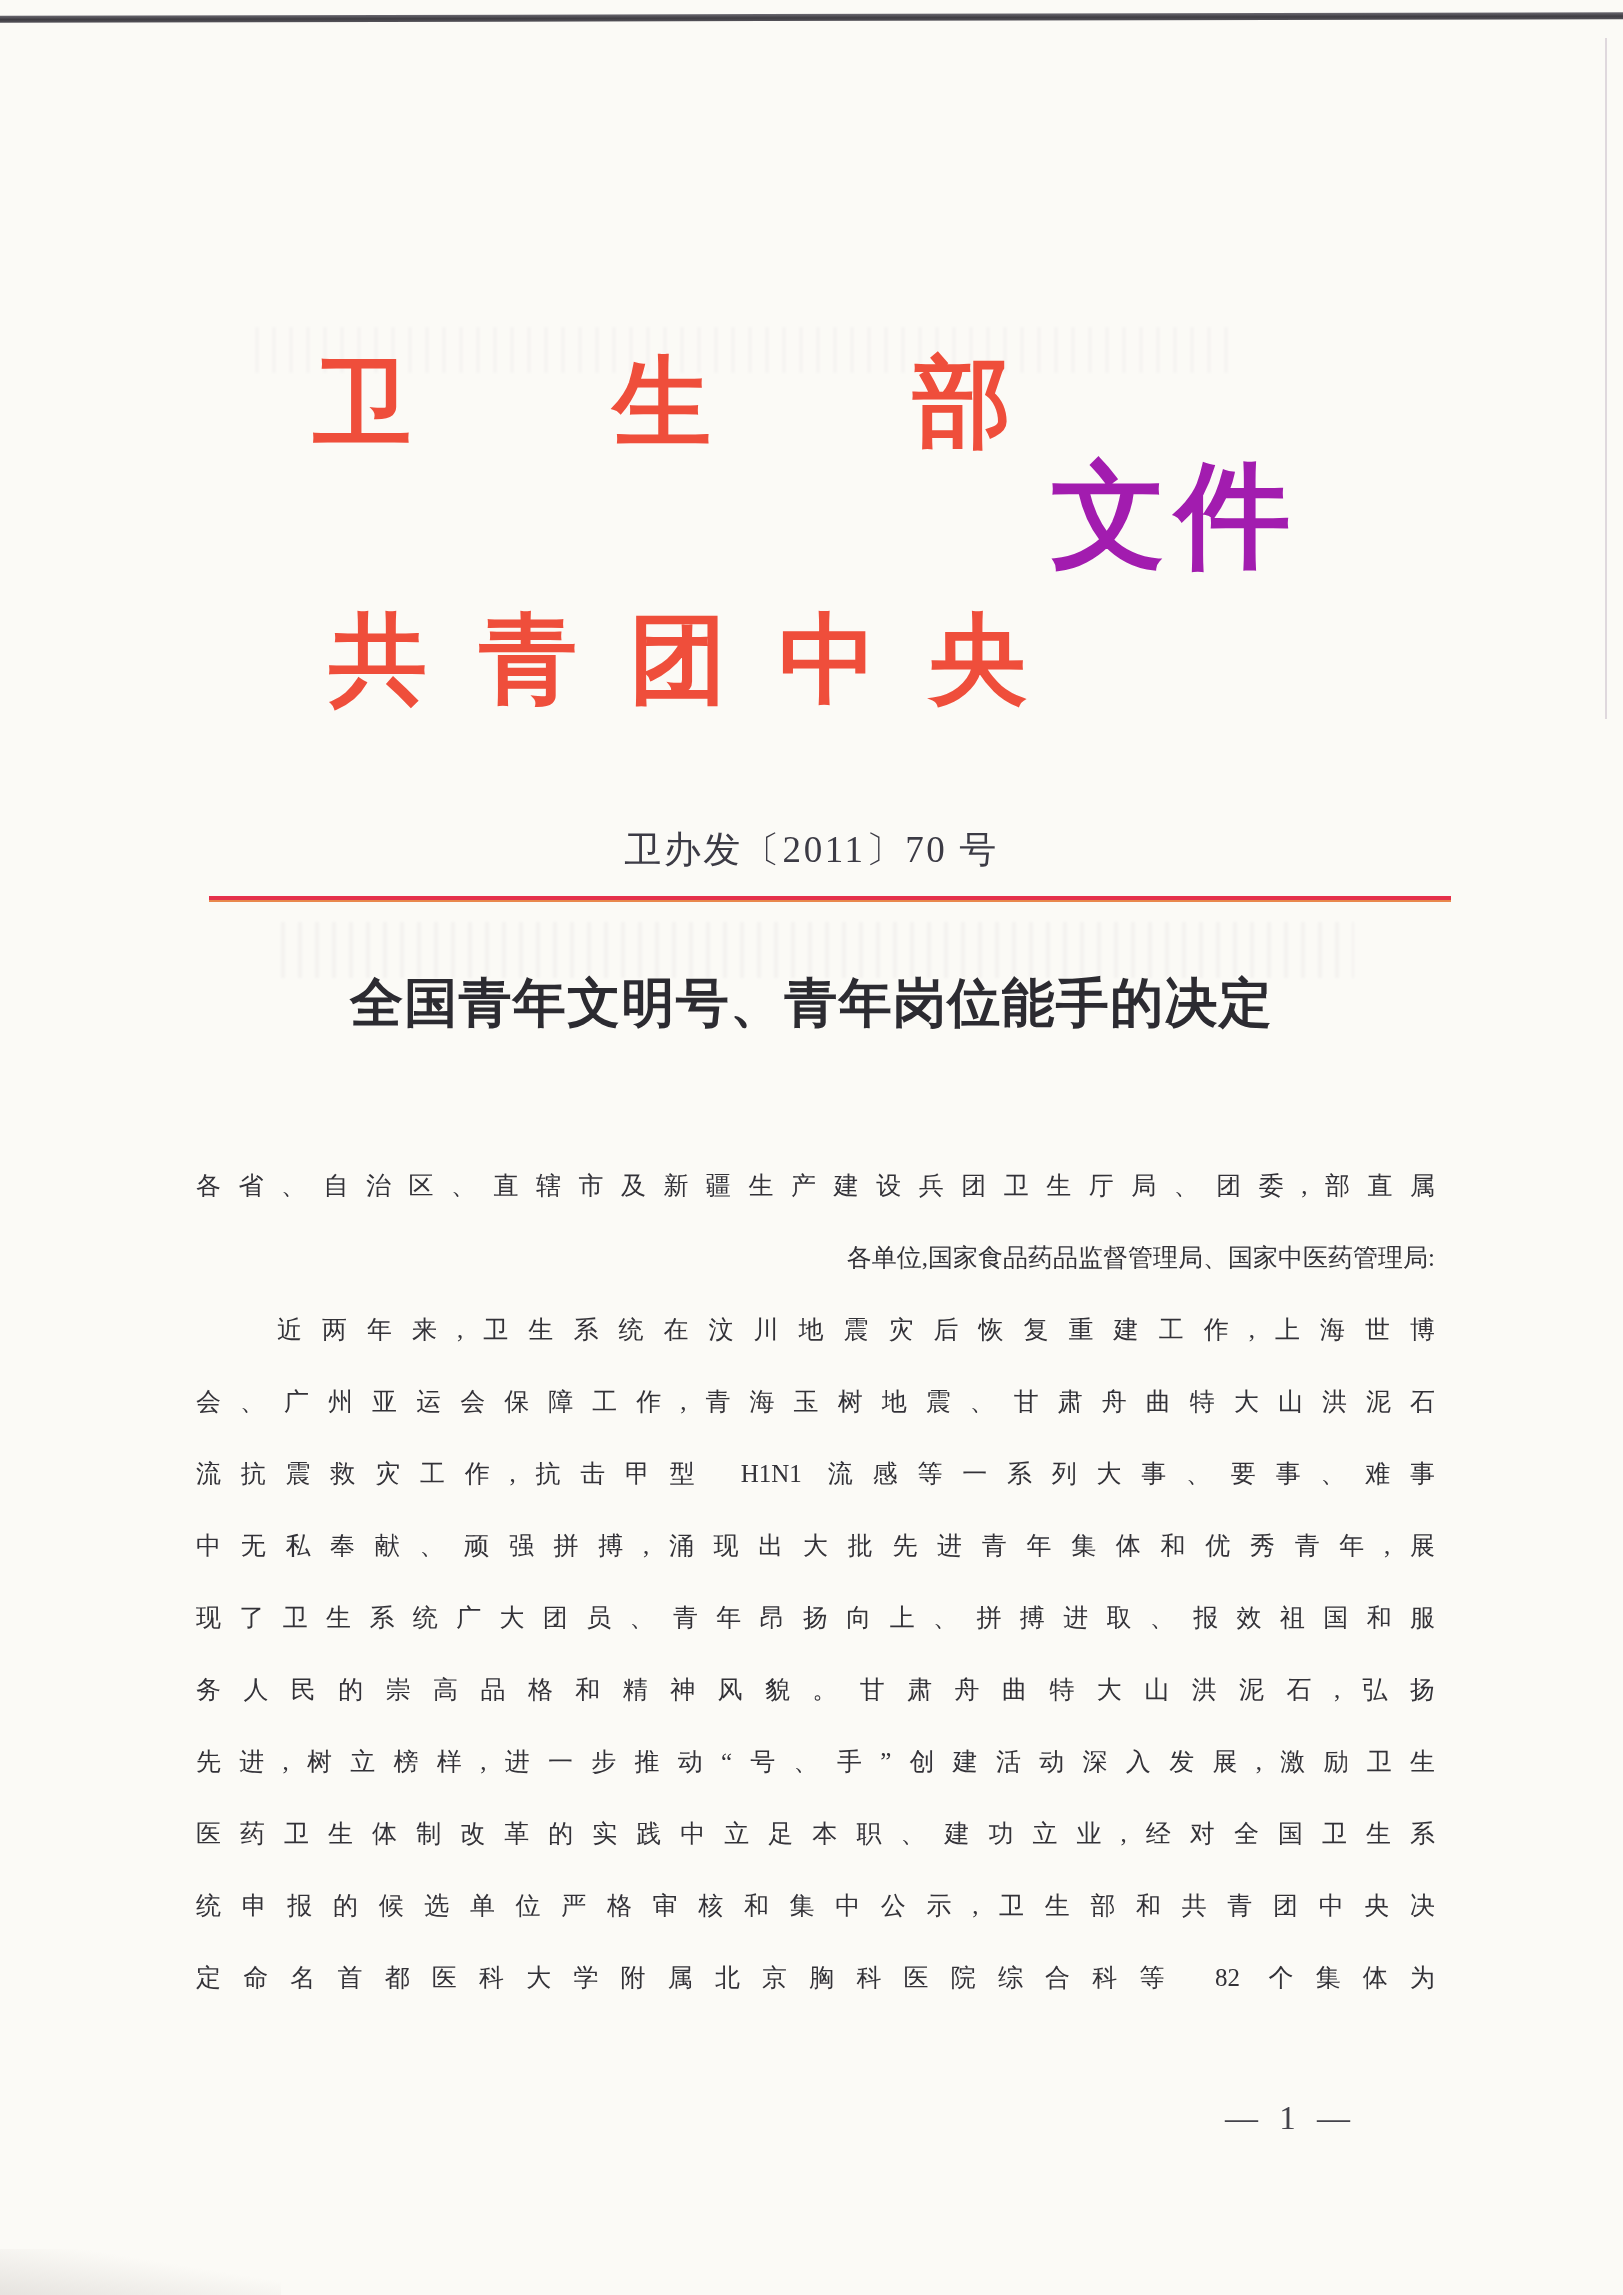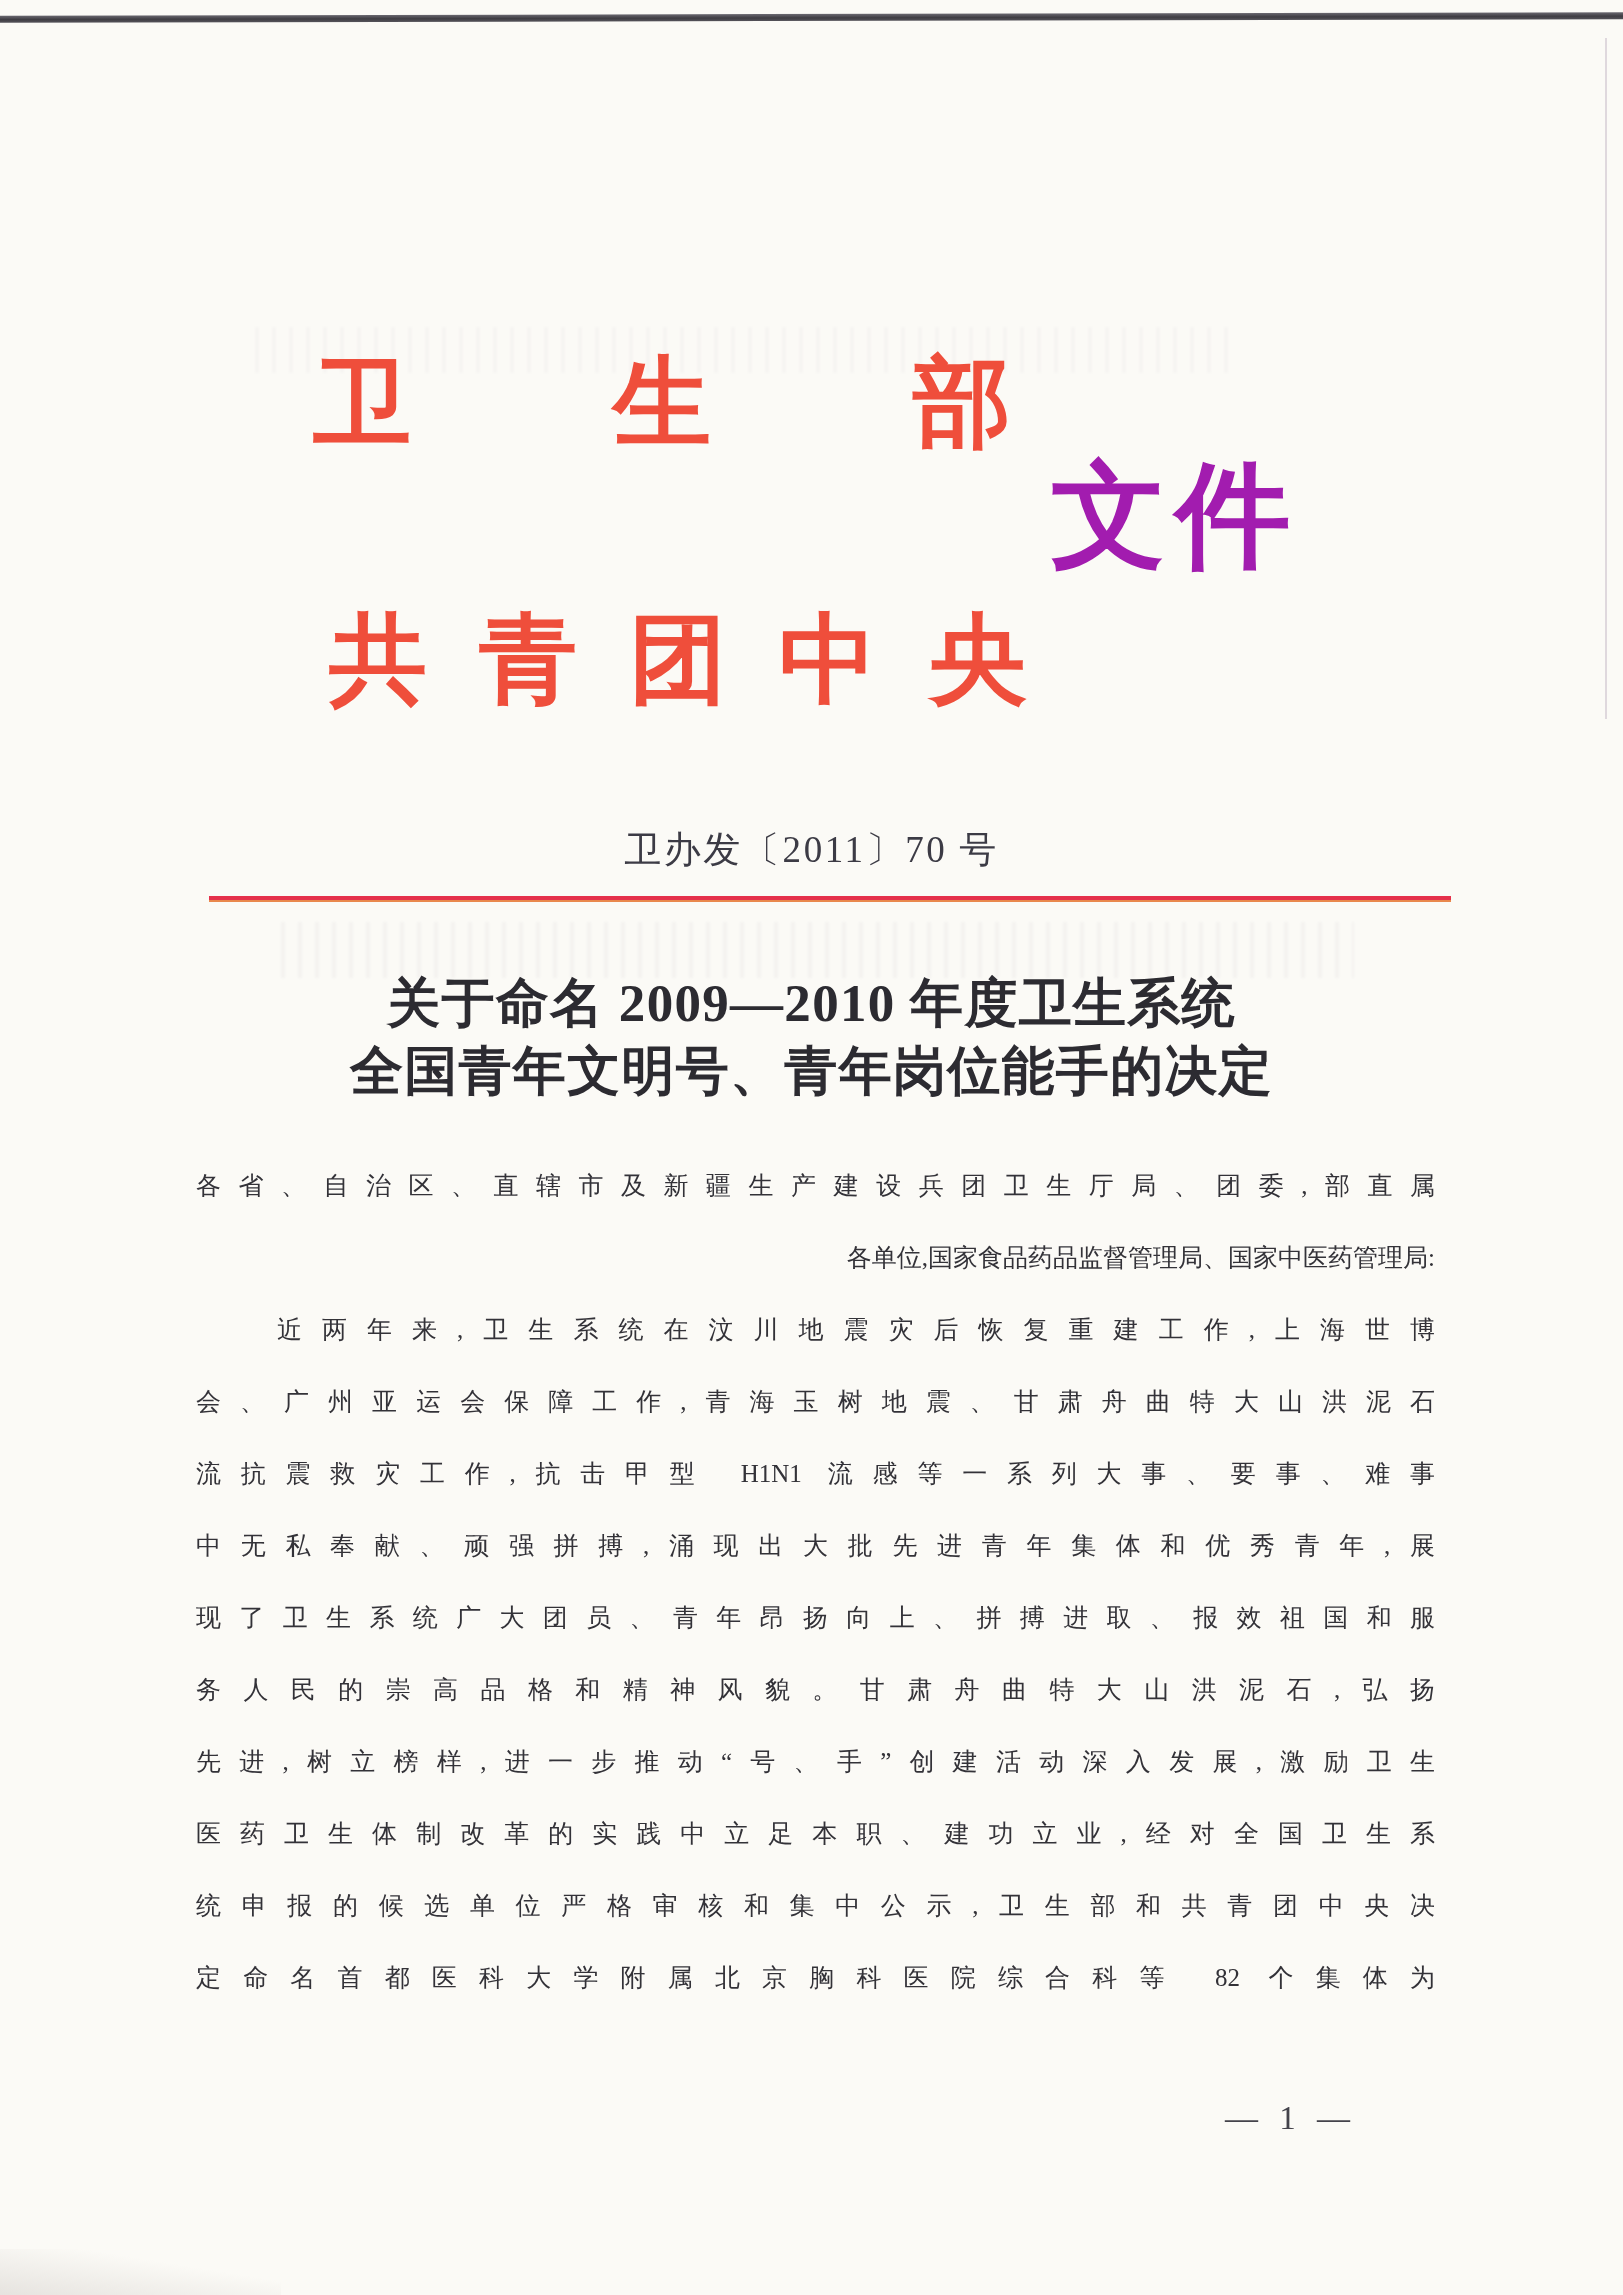--- a/index.html
+++ b/index.html
@@ -102,7 +102,6 @@
   <div class="red-line"></div>
 
   <div class="title">
-    <div>关于命名 2009—2010 年度卫生系统</div>
     <div>全国青年文明号、青年岗位能手的决定</div>
   </div>
 

